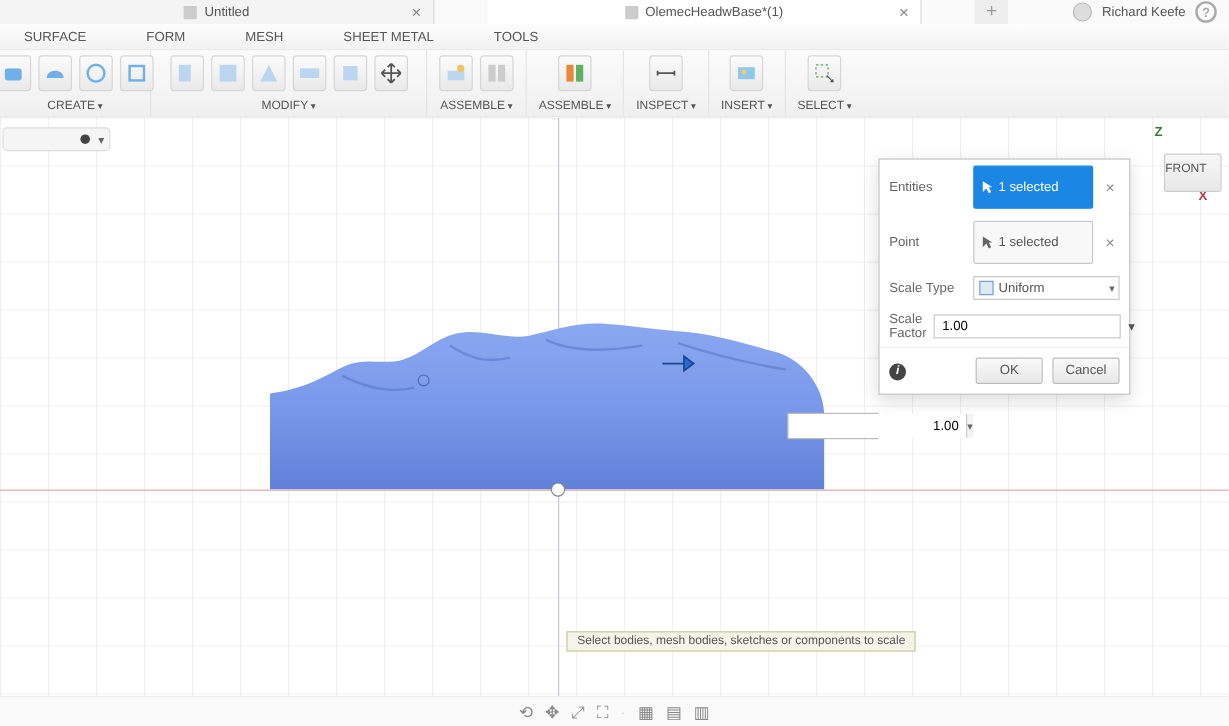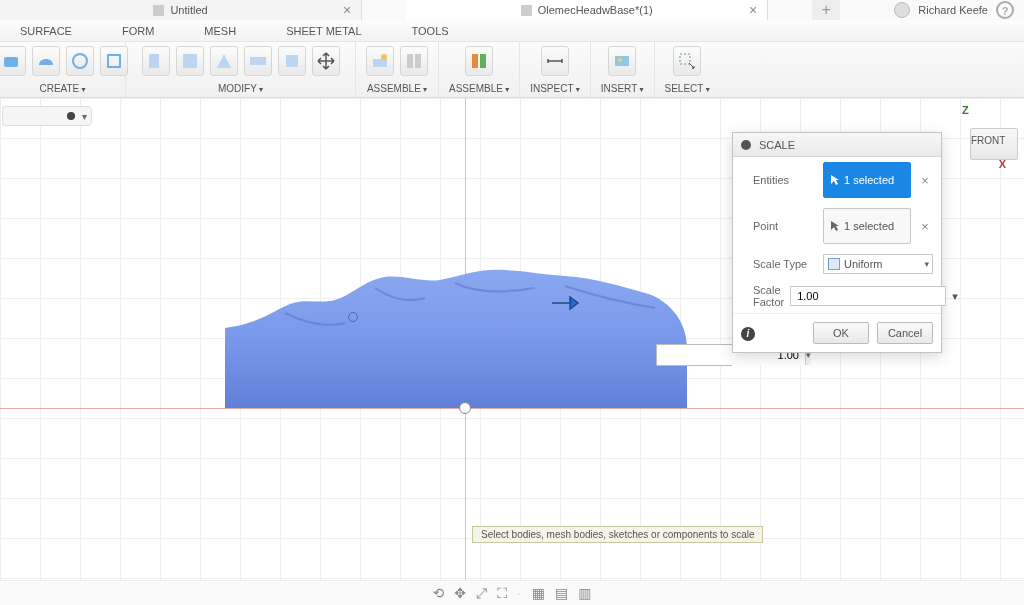--- a/index.html
+++ b/index.html
@@ -294,10 +294,6 @@
 </div>
 
 <div class="dialog">
-  <div class="dtitle">
-    <span class="disc"></span>
-    <span>SCALE</span>
-  </div>
   <div class="drow">
     <span class="dlabel">Entities</span>
     <div class="chip blue">

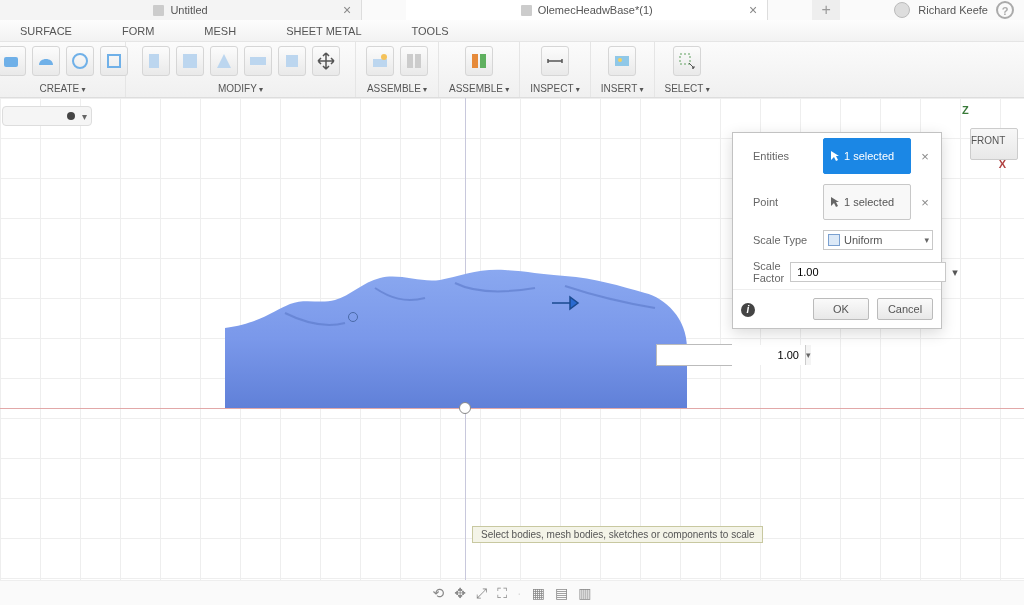--- a/index.html
+++ b/index.html
@@ -69,7 +69,7 @@
 .dialog { position:absolute; right:82px; top:132px; width:210px; background:#fff; border:1px solid #c2c2c2; box-shadow:0 4px 14px rgba(0,0,0,.15); font-size:11px; color:#555;}
 .dialog .dtitle { height:24px; display:flex; align-items:center; gap:8px; padding:0 8px; background:linear-gradient(#f6f6f6,#eaeaea); border-bottom:1px solid #d6d6d6;}
 .dialog .dtitle .disc { width:10px; height:10px; border-radius:50%; background:#555;}
-.dialog .drow { display:flex; align-items:center; padding:5px 8px; gap:6px;margin-left:12px;}
+.dialog .drow { display:flex; align-items:center; padding:5px 8px; gap:6px;}
 .dialog .dlabel { width:64px; color:#666;}
 .dialog .chip { flex:1; height:36px; display:flex; align-items:center; padding:0 6px; border:1px solid #c8c8c8; background:#f8f8f8; gap:4px; border-radius:2px;}
 .dialog .chip.blue { background:#1b87e5; border-color:#1b87e5; color:#fff; }

